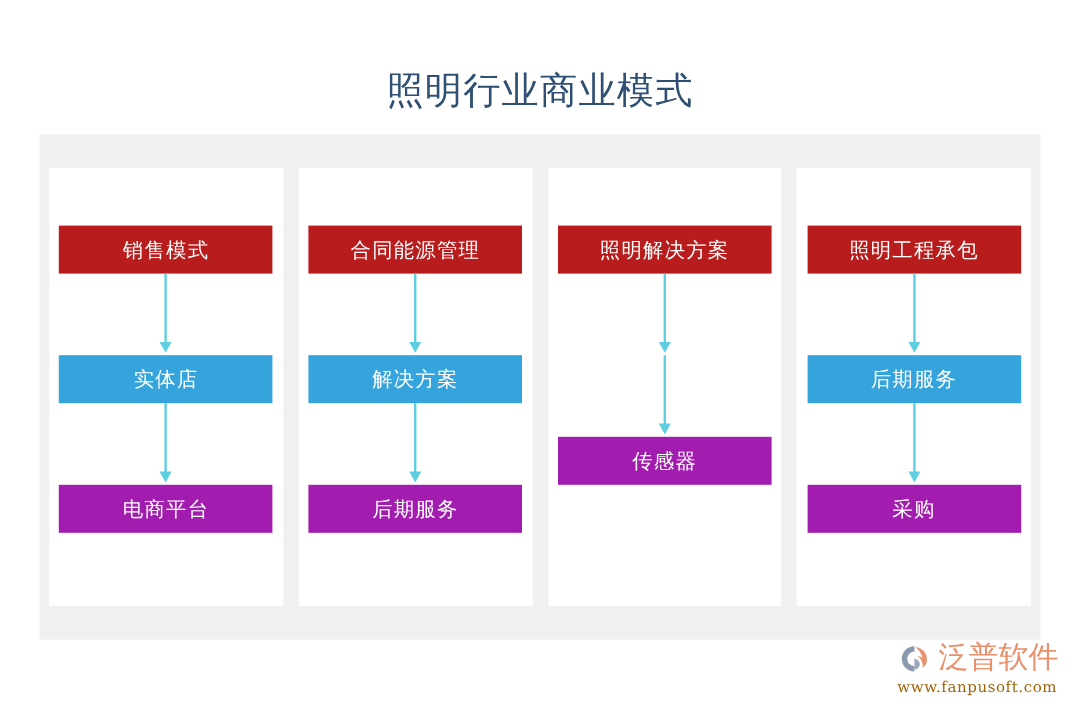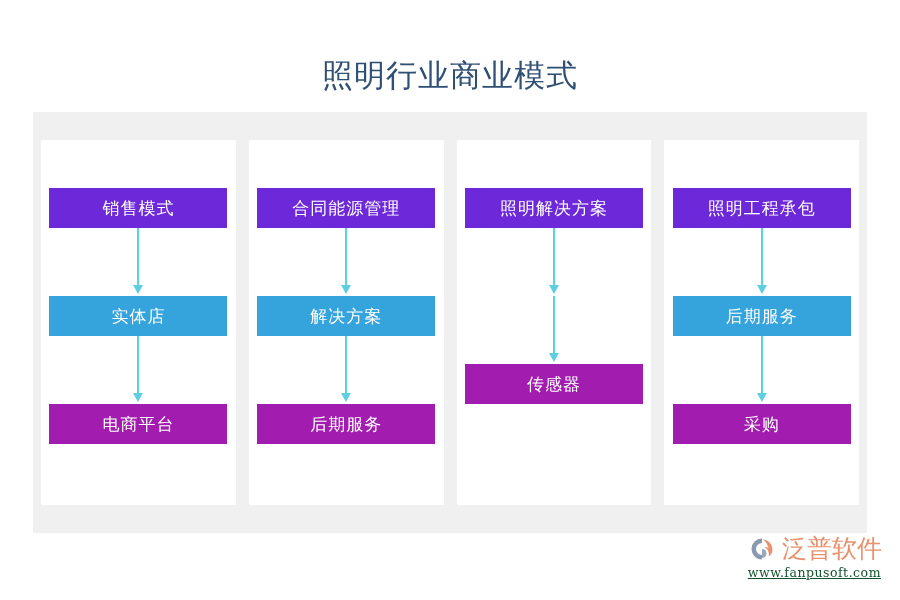--- a/index.html
+++ b/index.html
@@ -76,7 +76,7 @@
     box-sizing: border-box;
     white-space: nowrap;
   }
-  .node.level-0 { background: #6d28d9; }
+  .node.level-0 { background: #b91c1c; }
   .node.level-1 { background: #35a3dc; }
   .node.level-2 { background: #a21caf; }
 

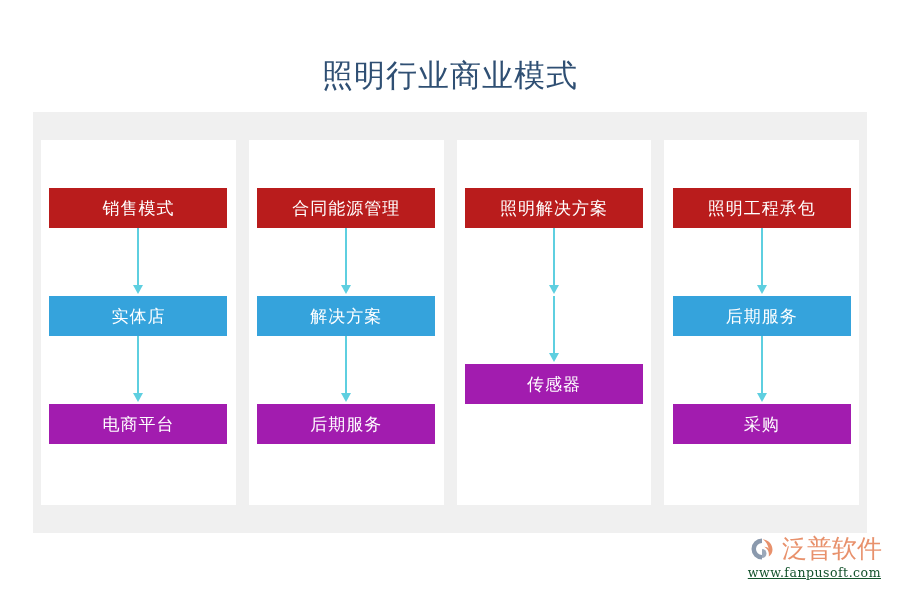--- a/index.html
+++ b/index.html
@@ -142,12 +142,11 @@
     margin-top: 1px;
     text-align: right;
     font-size: 12.5px;
-    color: #14532d;
+    color: #a16207;
     font-family: "DejaVu Serif", "Liberation Serif", serif;
     letter-spacing: 0.5px;
     white-space: nowrap;
     padding-right: 1px;
-    text-decoration: underline;
   }
 </style>
 </head>

